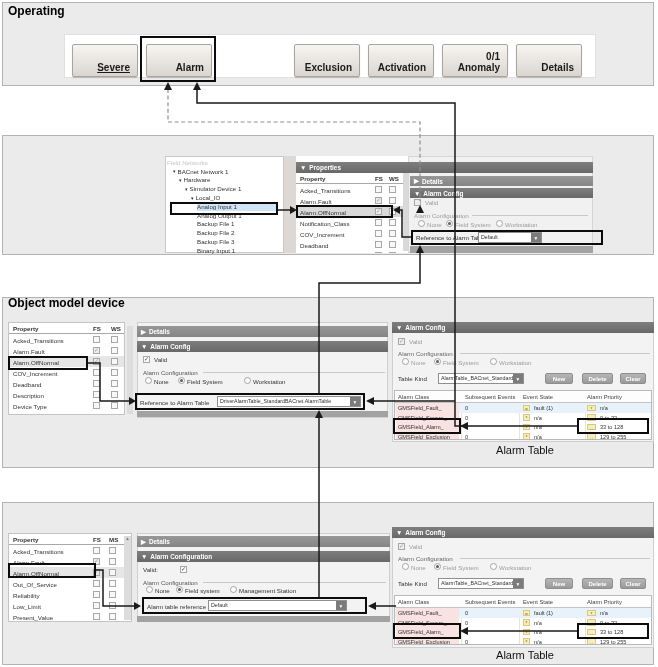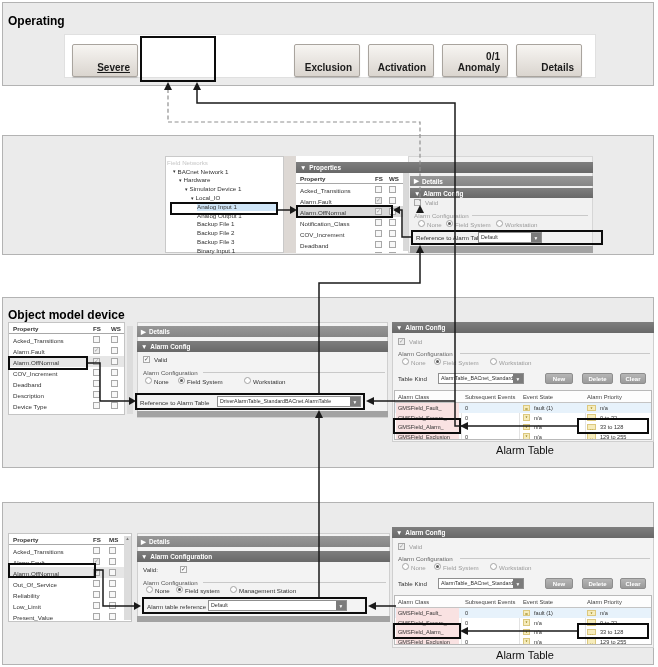--- a/index.html
+++ b/index.html
@@ -39,7 +39,7 @@
 <div id="app">
 
   <div class="a sec" style="left:2px;top:2px;width:652px;height:84px"></div>
-  <div class="a title" style="left:8px;top:14px">Operating</div>
+  <div class="a title" style="left:8px;top:4px">Operating</div>
   <div class="a" style="left:64px;top:34px;width:532px;height:44px;background:#fff;border:1px solid #e0e0e0"></div>
   <div id="op-buttons"></div>
 

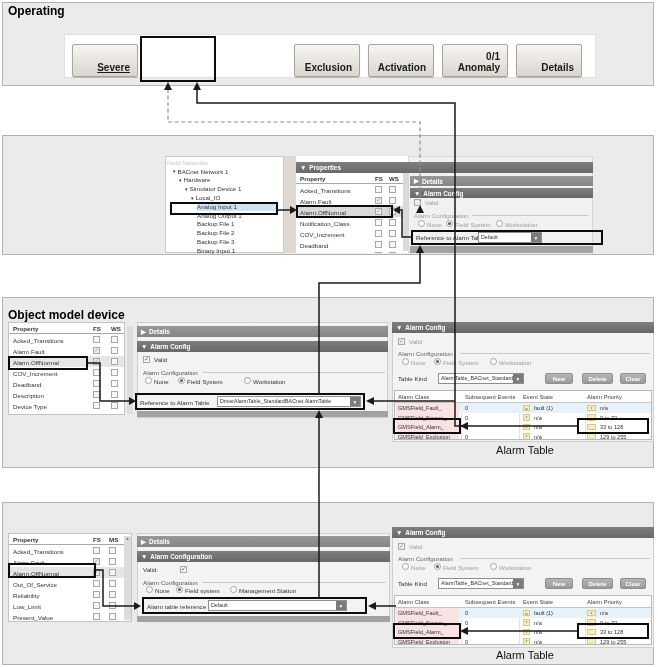--- a/index.html
+++ b/index.html
@@ -484,6 +484,9 @@
 <div class="a opbtn" style="left: 72px; top: 44px; width: 66px; height: 33px; text-decoration: underline;">
       <div class="bl">Severe</div>
     </div>
+    <div class="a opbtn" style="left: 146px; top: 44px; width: 66px; height: 33px;">
+      <div class="bl">Alarm</div>
+    </div>
     <div class="a opbtn" style="left: 294px; top: 44px; width: 66px; height: 33px;">
       <div class="bl">Exclusion</div>
     </div>

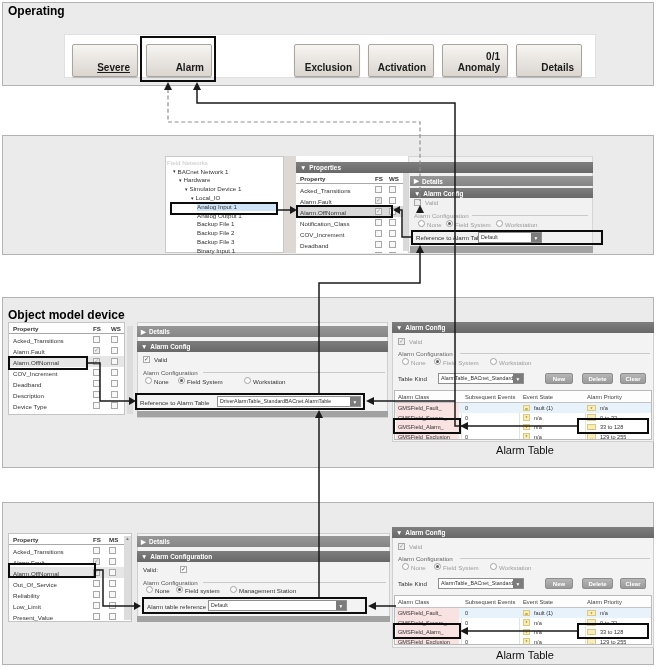--- a/index.html
+++ b/index.html
@@ -128,7 +128,7 @@
   <div class="a stub" style="left:410px;top:246px;width:183px;height:7px"></div>
 
   <div class="a sec" style="left:2px;top:297px;width:652px;height:171px"></div>
-  <div class="a title" style="left:8px;top:308px">Object model device</div>
+  <div class="a title" style="left:8px;top:296px">Object model device</div>
 
   <div class="a wpnl" id="p3" style="left:8px;top:322px;width:117px;height:93px;overflow:hidden">
       <div style="position: absolute; box-sizing: border-box; left: 0px; top: 0px; right: 0px; height: 11px; border-bottom: 1px solid rgb(168, 168, 168); background: rgb(255, 255, 255);">

